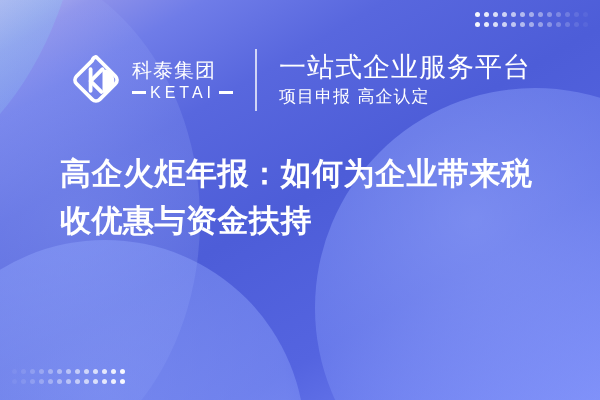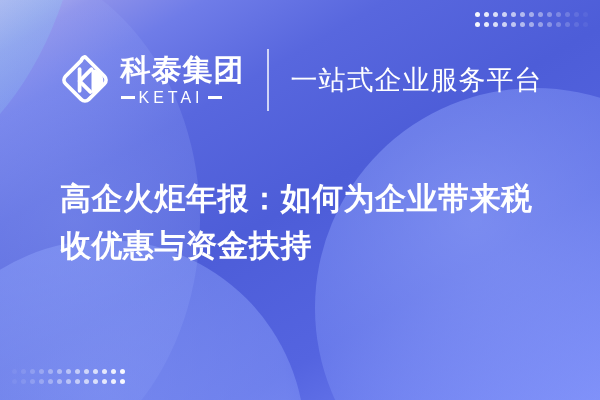--- a/index.html
+++ b/index.html
@@ -141,8 +141,8 @@
   }
   #logo-cn {
     font-family: "DejaVu Sans", "Liberation Sans", sans-serif;
-    font-size: 30px;
-    font-weight: bold;
+    font-size: 20px;
+    font-weight: normal;
     color: #ffffff;
     letter-spacing: 1px;
     white-space: nowrap;

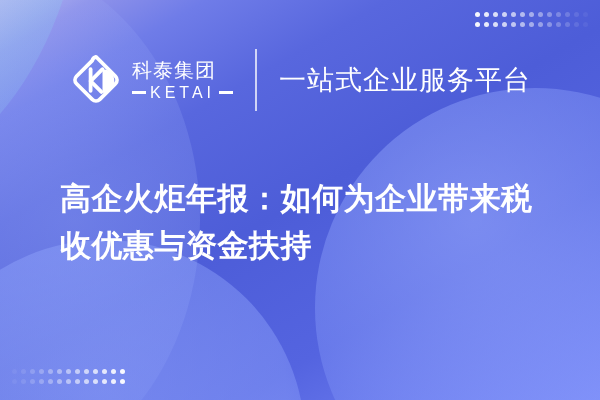--- a/index.html
+++ b/index.html
@@ -322,6 +322,7 @@
 
     <div id="tagline-block">
       <div id="tagline-main">一站式企业服务平台</div>
+      <div id="tagline-sub">项目申报 高企认定</div>
     </div>
 
   </div>

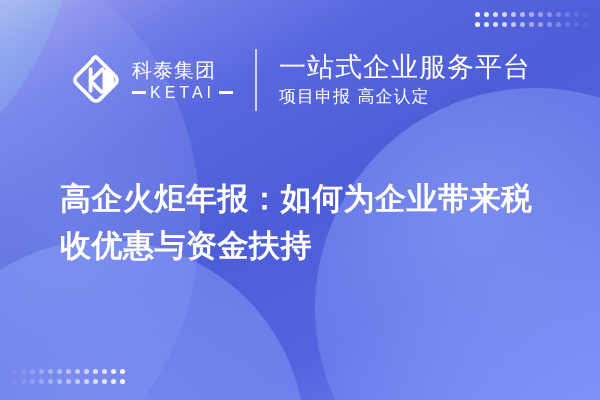--- a/index.html
+++ b/index.html
@@ -212,7 +212,6 @@
     line-height: 1.52;
     letter-spacing: 0.5px;
     word-break: break-all;
-    margin-top: 25px;
   }
 </style>
 </head>

